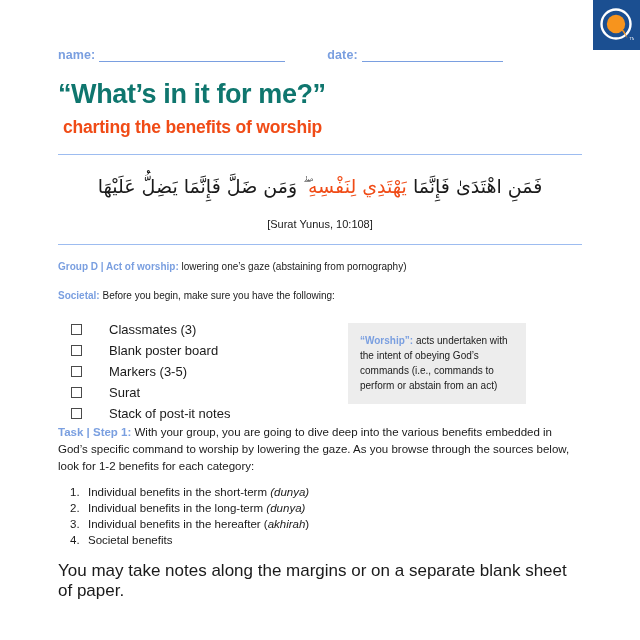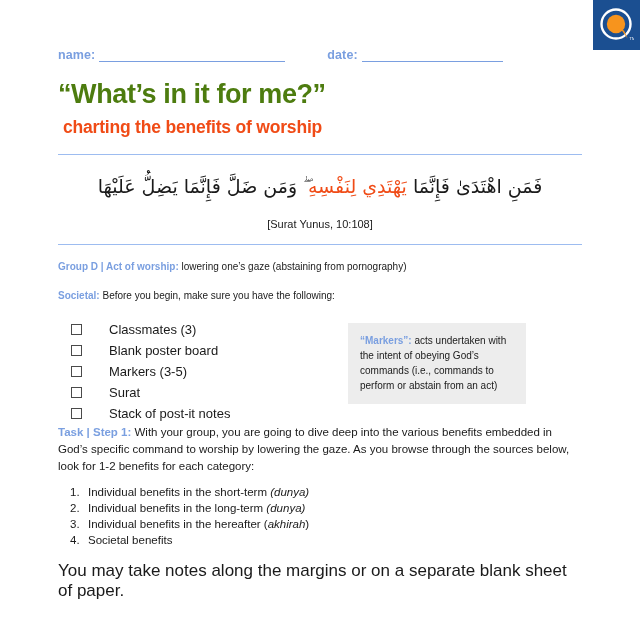--- a/index.html
+++ b/index.html
@@ -67,7 +67,7 @@
     margin-top: 18px;
     font-size: 27px;
     font-weight: bold;
-    color: #4d7c0f;
+    color: #0f766e;
     letter-spacing: -0.4px;
     line-height: 1.05;
   }

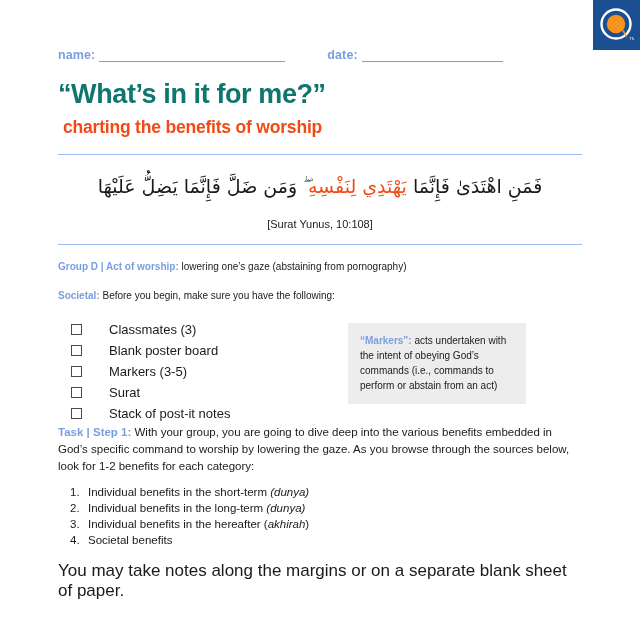--- a/index.html
+++ b/index.html
@@ -238,7 +238,7 @@
           <span>Stack of post-it notes</span>
         </li>
       </ul>
-    <div class="callout"><span class="term">“Markers”:</span><span> acts undertaken with the intent of obeying God’s commands (i.e., commands to perform or abstain from an act)</span></div>
+    <div class="callout"><span class="term">“Worship”:</span><span> acts undertaken with the intent of obeying God’s commands (i.e., commands to perform or abstain from an act)</span></div>
   </div>
 
   <div class="task"><span class="lbl">Task | Step 1:</span><span> With your group, you are going to dive deep into the various benefits embedded in God’s specific command to worship by lowering the gaze. As you browse through the sources below, look for 1-2 benefits for each category:</span></div>

